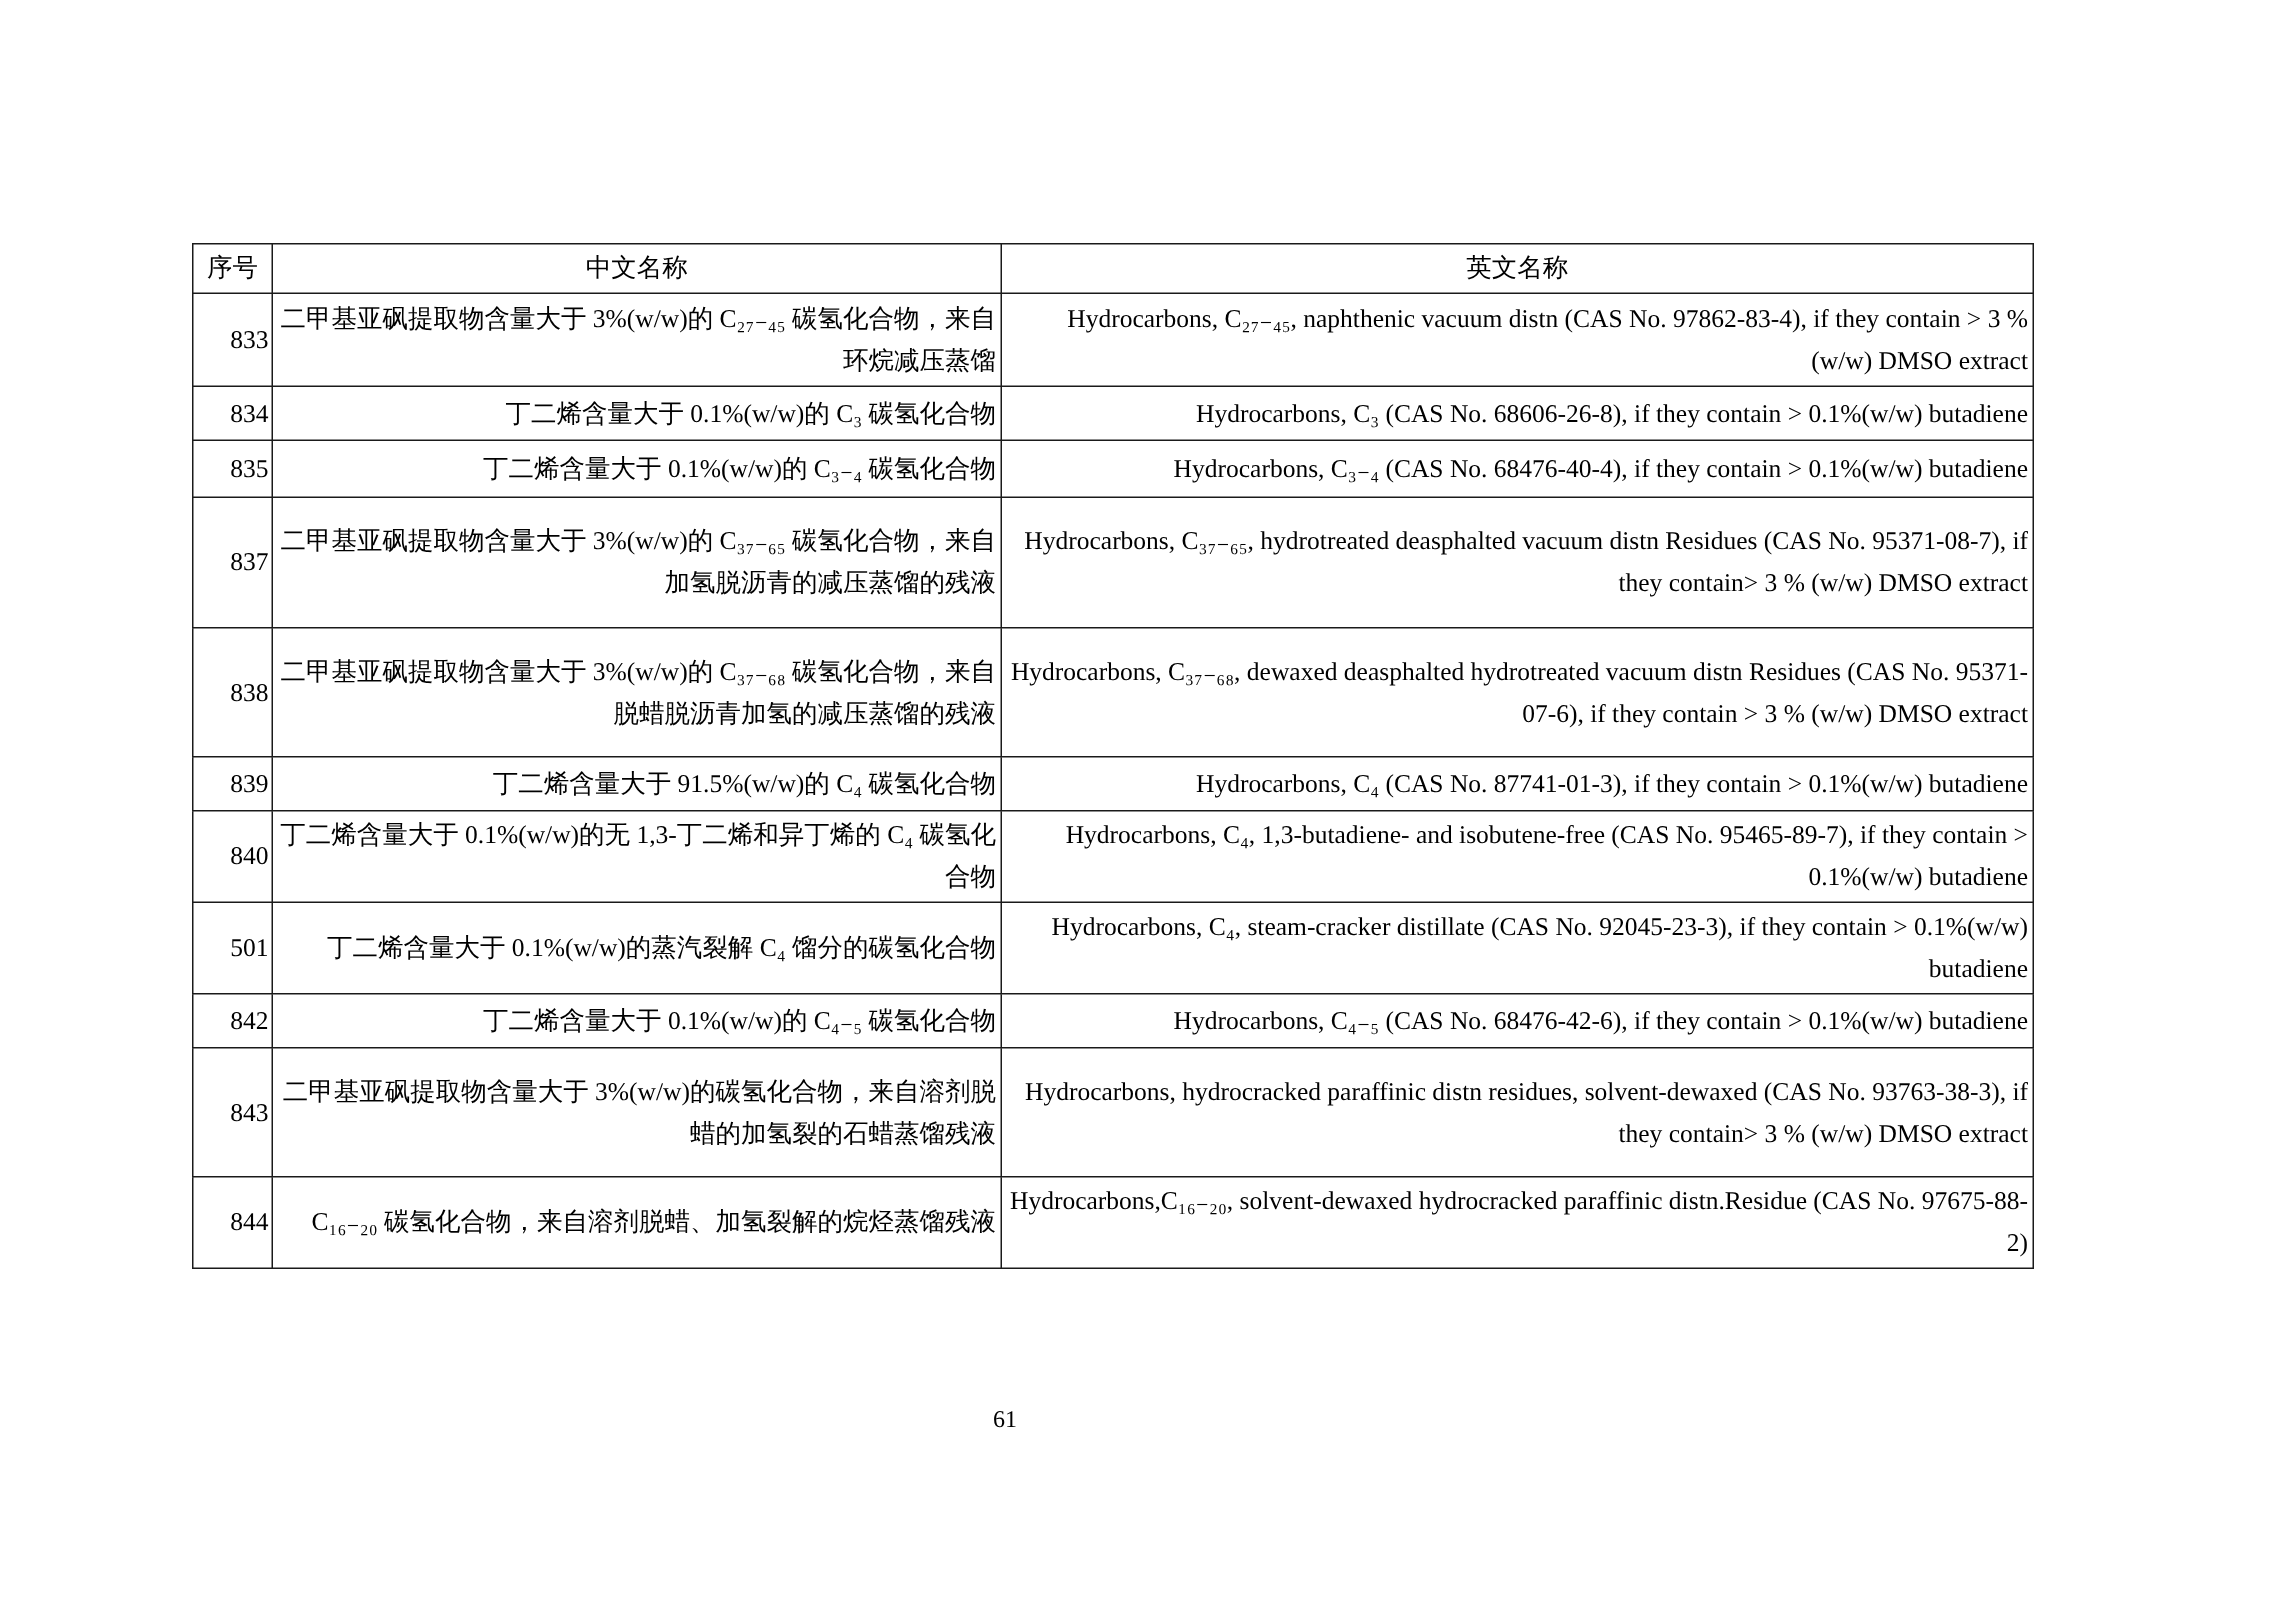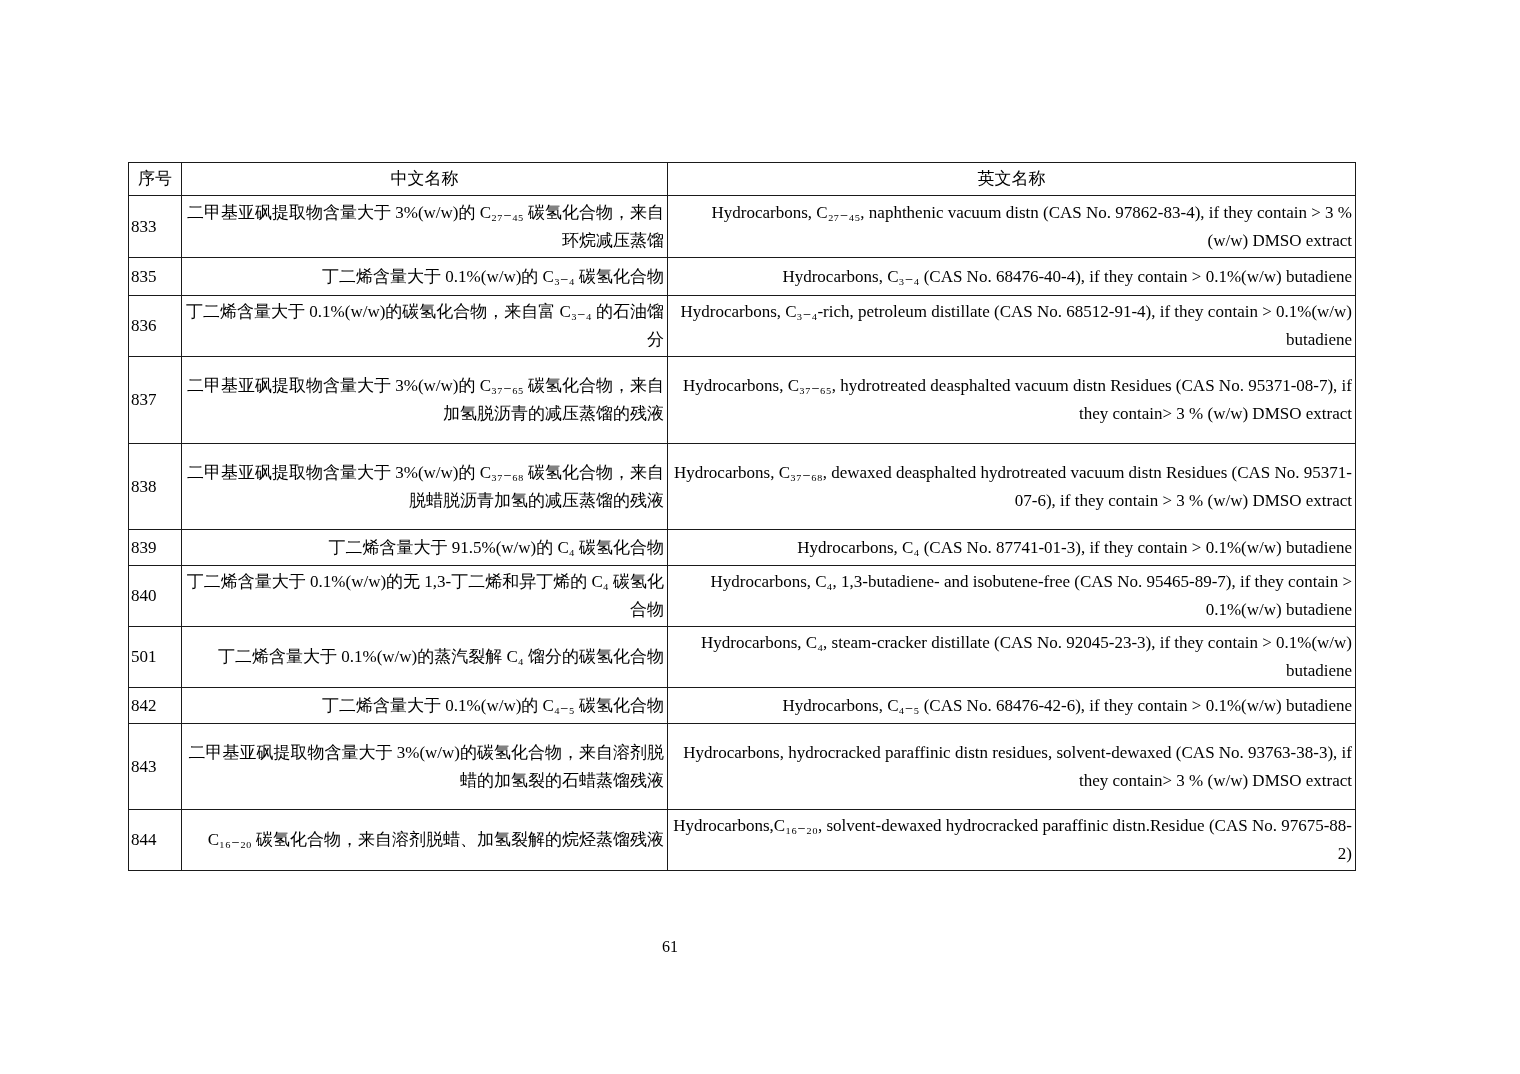--- a/index.html
+++ b/index.html
@@ -38,7 +38,7 @@
     line-height: 22px;
   }
   td.cell-no {
-    text-align: left;
+    text-align: right;
     padding: 2px 2px;
   }
   td.cell-zh, td.cell-en {

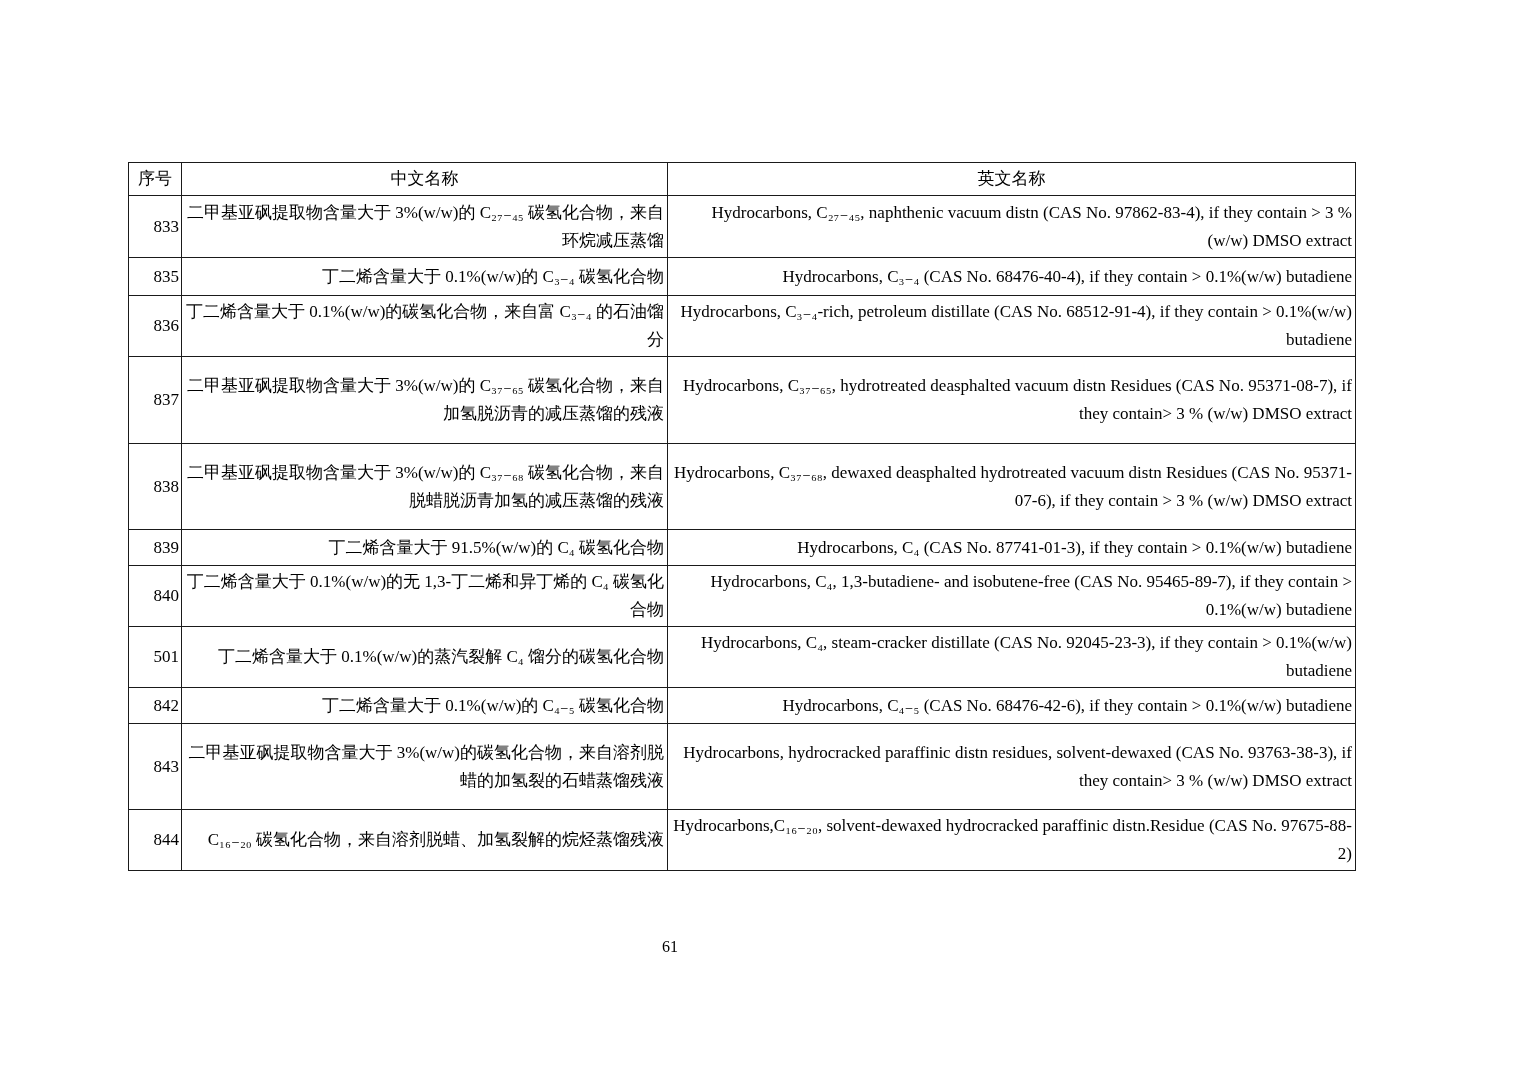--- a/index.html
+++ b/index.html
@@ -79,6 +79,11 @@
         <td class="cell-zh">二甲基亚砜提取物含量大于 3%(w/w)的 C₂₇₋₄₅ 碳氢化合物，来自环烷减压蒸馏</td>
         <td class="cell-en">Hydrocarbons, C₂₇₋₄₅, naphthenic vacuum distn (CAS No. 97862-83-4), if they contain &gt; 3 % (w/w) DMSO extract</td>
       </tr>
+      <tr style="height:36px">
+        <td class="cell-no">834</td>
+        <td class="cell-zh">丁二烯含量大于 0.1%(w/w)的 C₃ 碳氢化合物</td>
+        <td class="cell-en">Hydrocarbons, C₃ (CAS No. 68606-26-8), if they contain &gt; 0.1%(w/w) butadiene</td>
+      </tr>
       <tr style="height:38px">
         <td class="cell-no">835</td>
         <td class="cell-zh">丁二烯含量大于 0.1%(w/w)的 C₃₋₄ 碳氢化合物</td>

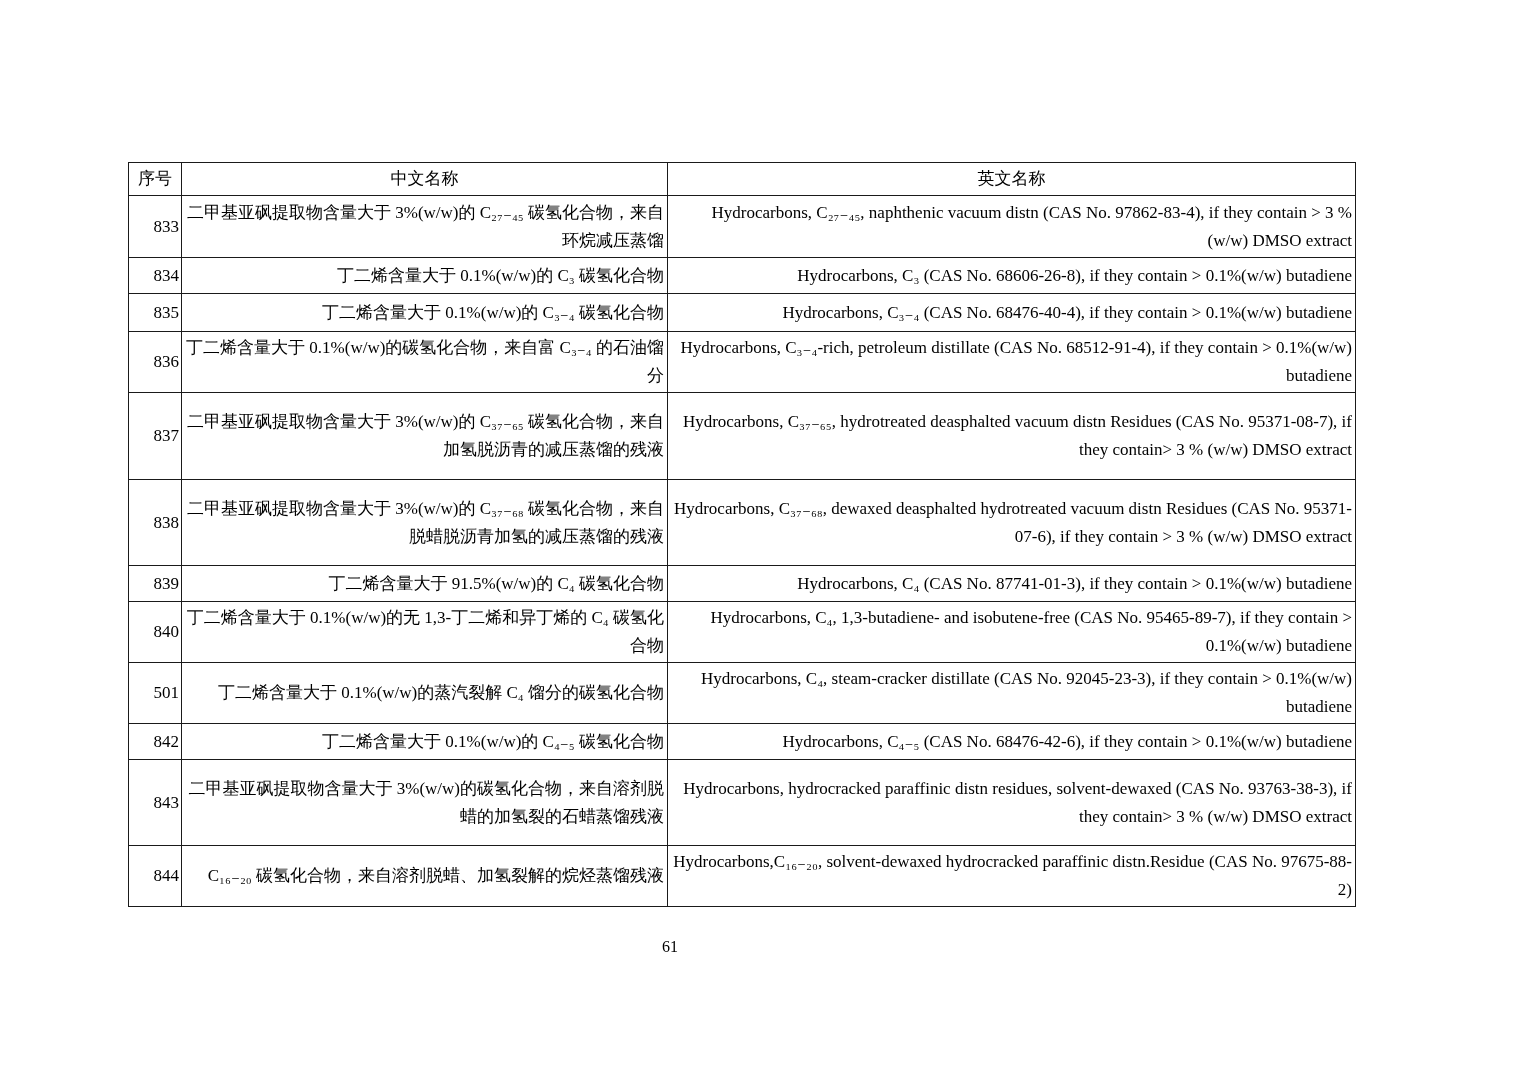--- a/index.html
+++ b/index.html
@@ -89,11 +89,6 @@
         <td class="cell-zh">丁二烯含量大于 0.1%(w/w)的 C₃₋₄ 碳氢化合物</td>
         <td class="cell-en">Hydrocarbons, C₃₋₄ (CAS No. 68476-40-4), if they contain &gt; 0.1%(w/w) butadiene</td>
       </tr>
-      <tr style="height:60px">
-        <td class="cell-no">836</td>
-        <td class="cell-zh">丁二烯含量大于 0.1%(w/w)的碳氢化合物，来自富 C₃₋₄ 的石油馏分</td>
-        <td class="cell-en">Hydrocarbons, C₃₋₄-rich, petroleum distillate (CAS No. 68512-91-4), if they contain &gt; 0.1%(w/w) butadiene</td>
-      </tr>
       <tr style="height:87px">
         <td class="cell-no">837</td>
         <td class="cell-zh">二甲基亚砜提取物含量大于 3%(w/w)的 C₃₇₋₆₅ 碳氢化合物，来自加氢脱沥青的减压蒸馏的残液</td>

